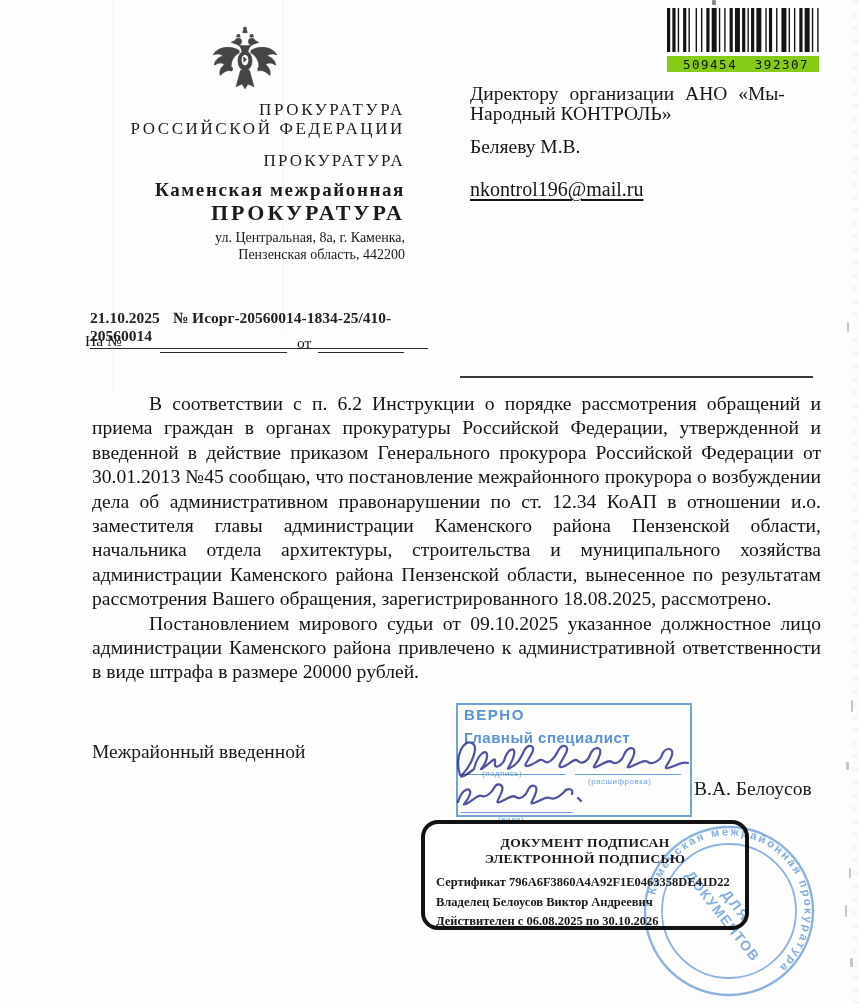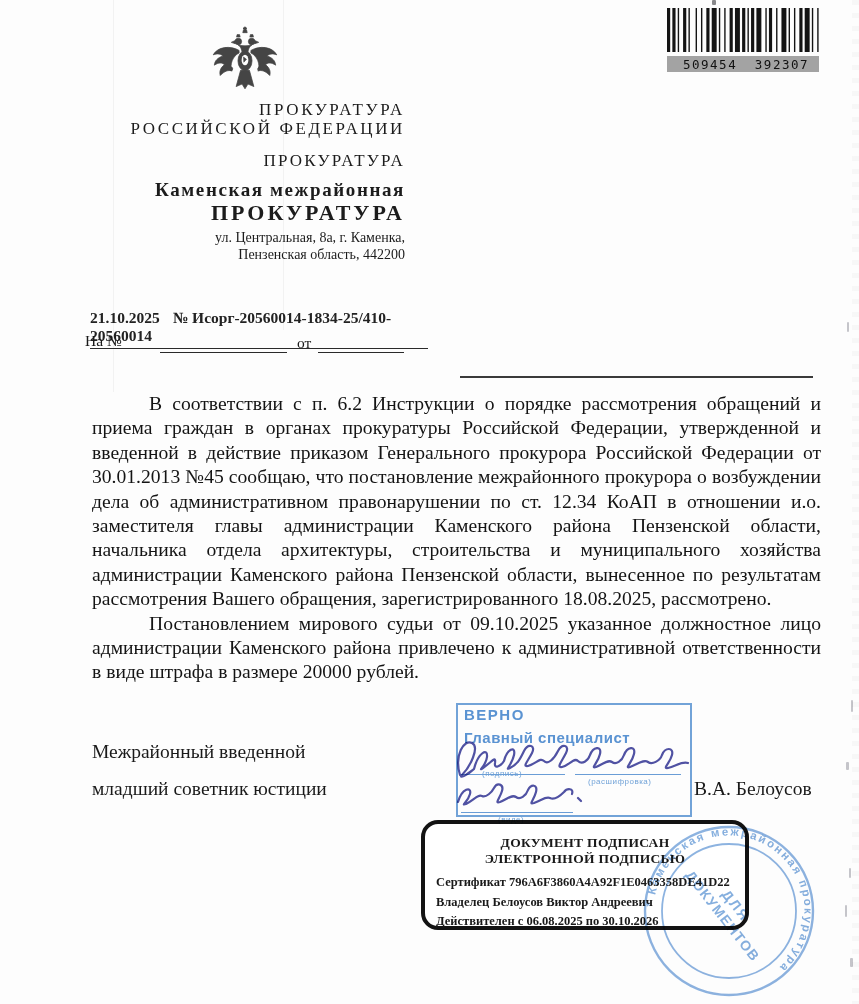--- a/index.html
+++ b/index.html
@@ -32,7 +32,7 @@
   
   .barcode-wrap{position:absolute;left:667px;top:8px;width:152px;}
   .barcode-nums{display:flex;justify-content:space-between;padding:1px 10px 0 16px;
-      font-family:"DejaVu Sans Mono",monospace;font-size:12.5px;letter-spacing:1.5px;color:#111;background:#a3a3a3;}
+      font-family:"DejaVu Sans Mono",monospace;font-size:12.5px;letter-spacing:1.5px;color:#111;background:#84cc16;}
 
   
   .recipient{position:absolute;left:470px;top:84px;width:322px;font-size:19.5px;line-height:20px;color:#151515;}

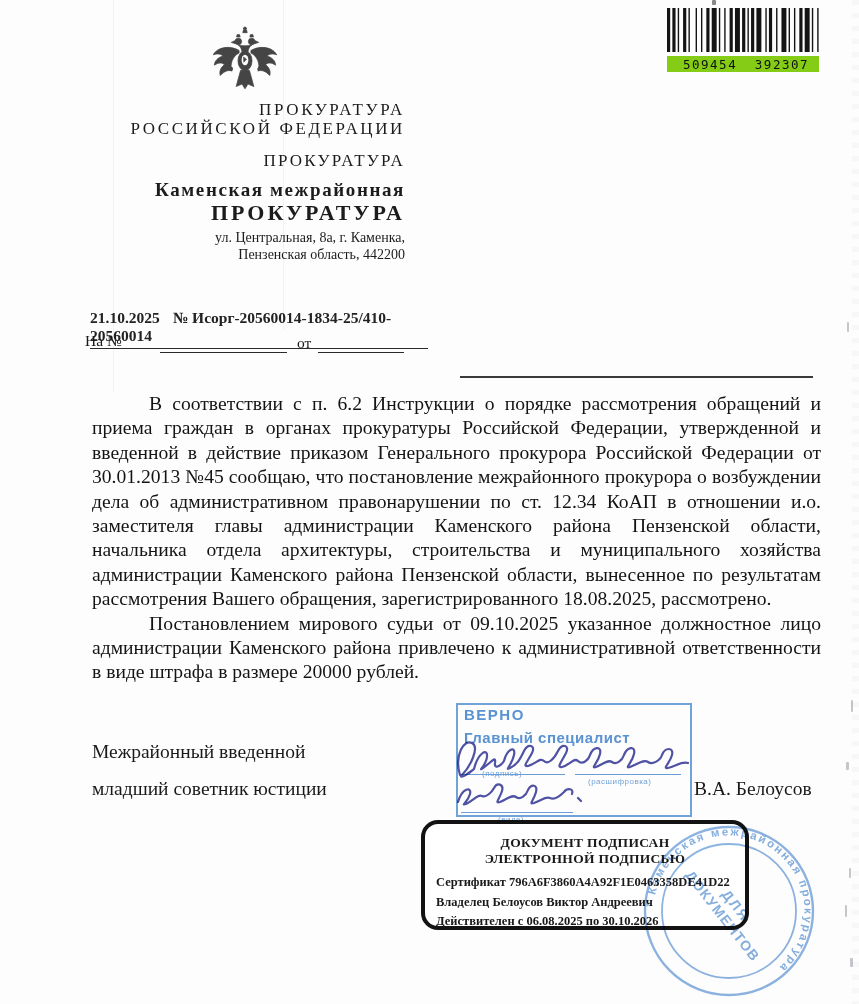--- a/index.html
+++ b/index.html
@@ -188,6 +188,12 @@
     </div>
   </div>
 
+  <div class="recipient">
+    <div class="rcpt-l1">Директору организации АНО «Мы-</div>
+    <div>Народный КОНТРОЛЬ»</div>
+    <div class="rcpt-name">Беляеву М.В.</div>
+    <div class="rcpt-email">nkontrol196@mail.ru</div>
+  </div>
 
   <div class="ref-line">
     <span>21.10.2025</span>

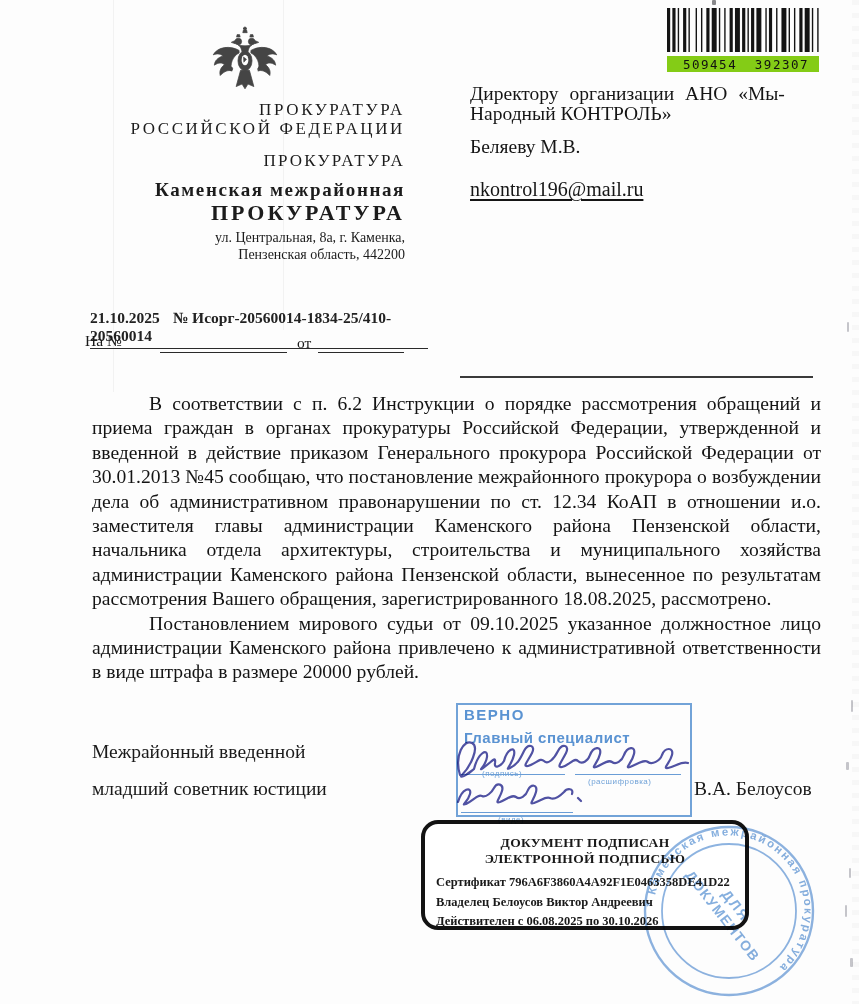--- a/index.html
+++ b/index.html
@@ -211,7 +211,6 @@
   </div>
 
   <div class="sig-role1">Межрайонный введенной</div>
-  <div class="sig-role2">младший советник юстиции</div>
   <div class="sig-name">В.А. Белоусов</div>
 
   <div class="verno">

